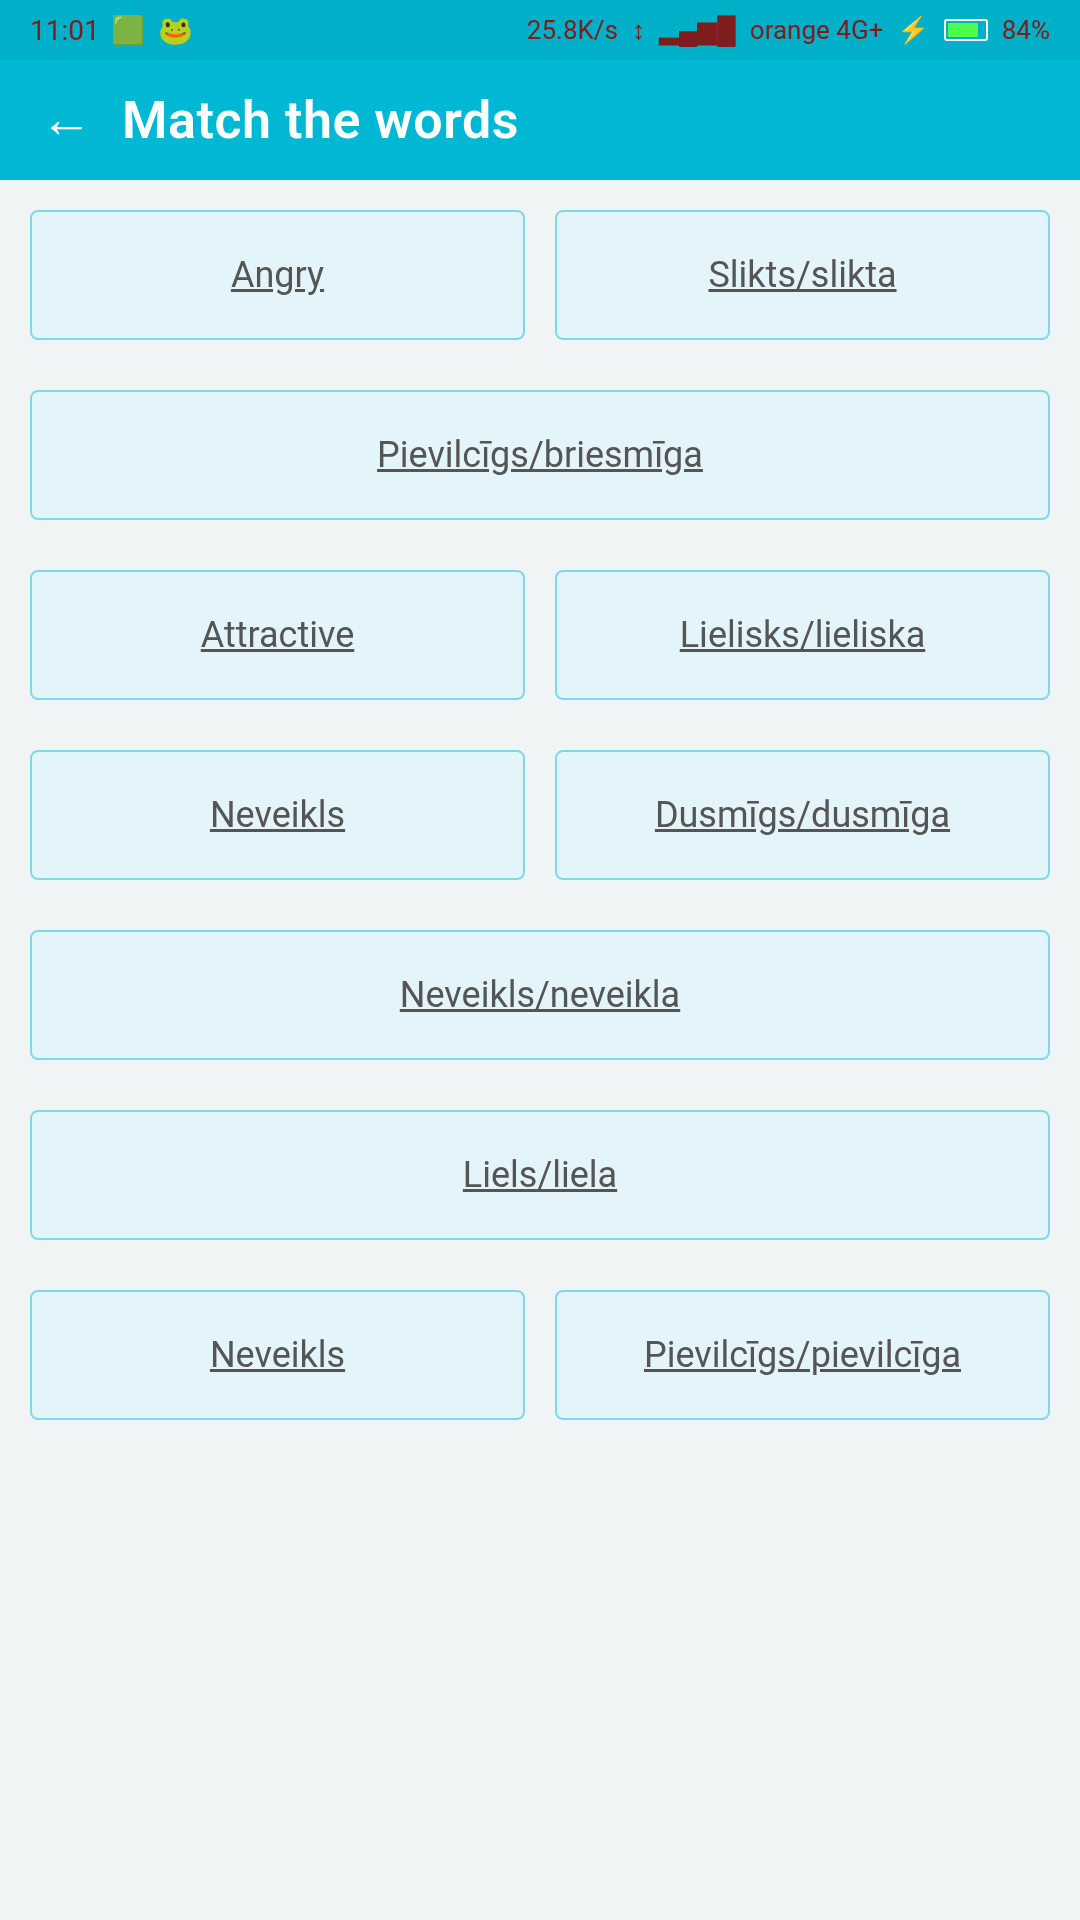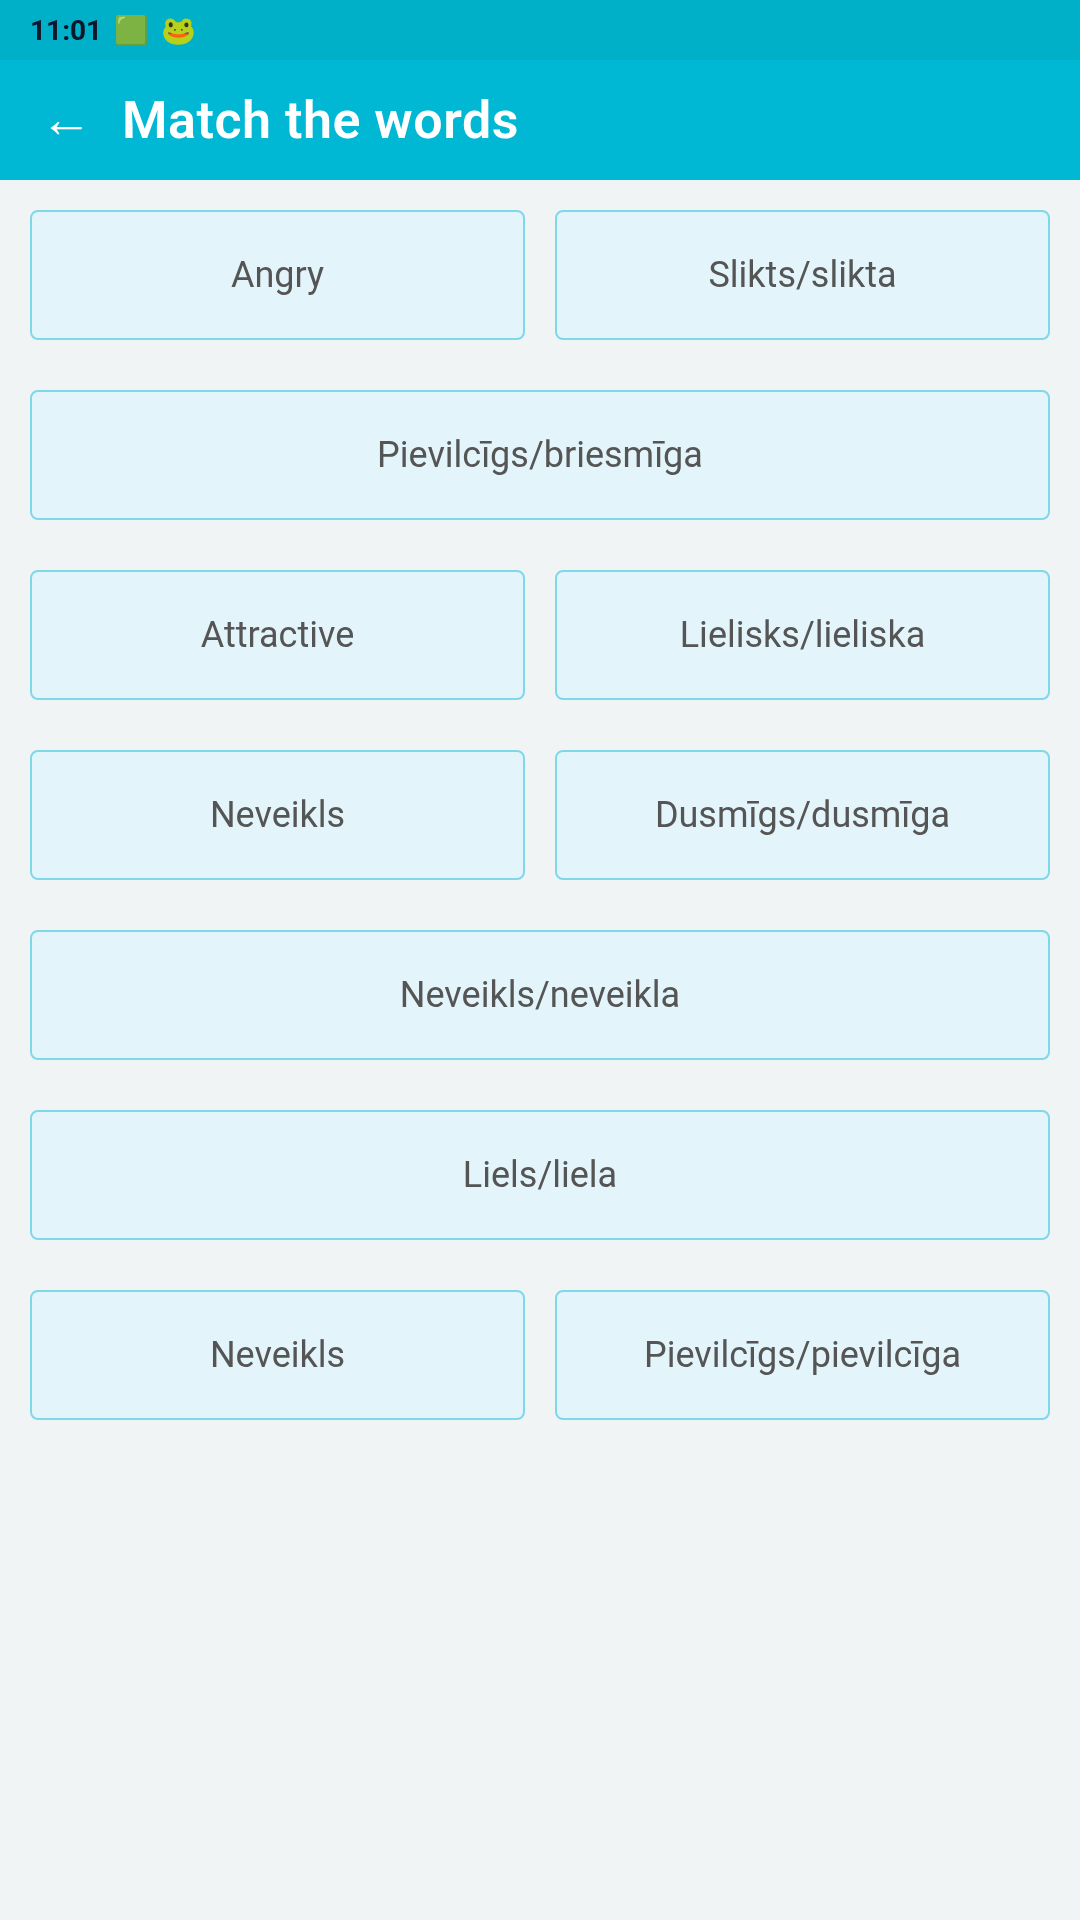--- a/index.html
+++ b/index.html
@@ -26,9 +26,9 @@
       align-items: center;
       justify-content: space-between;
       padding: 4px 30px;
-      color: #0f172a;
+      color: #7f1d1d;
       font-size: 28px;
-      font-weight: 700;
+      font-weight: 400;
     }
 
     .status-left {

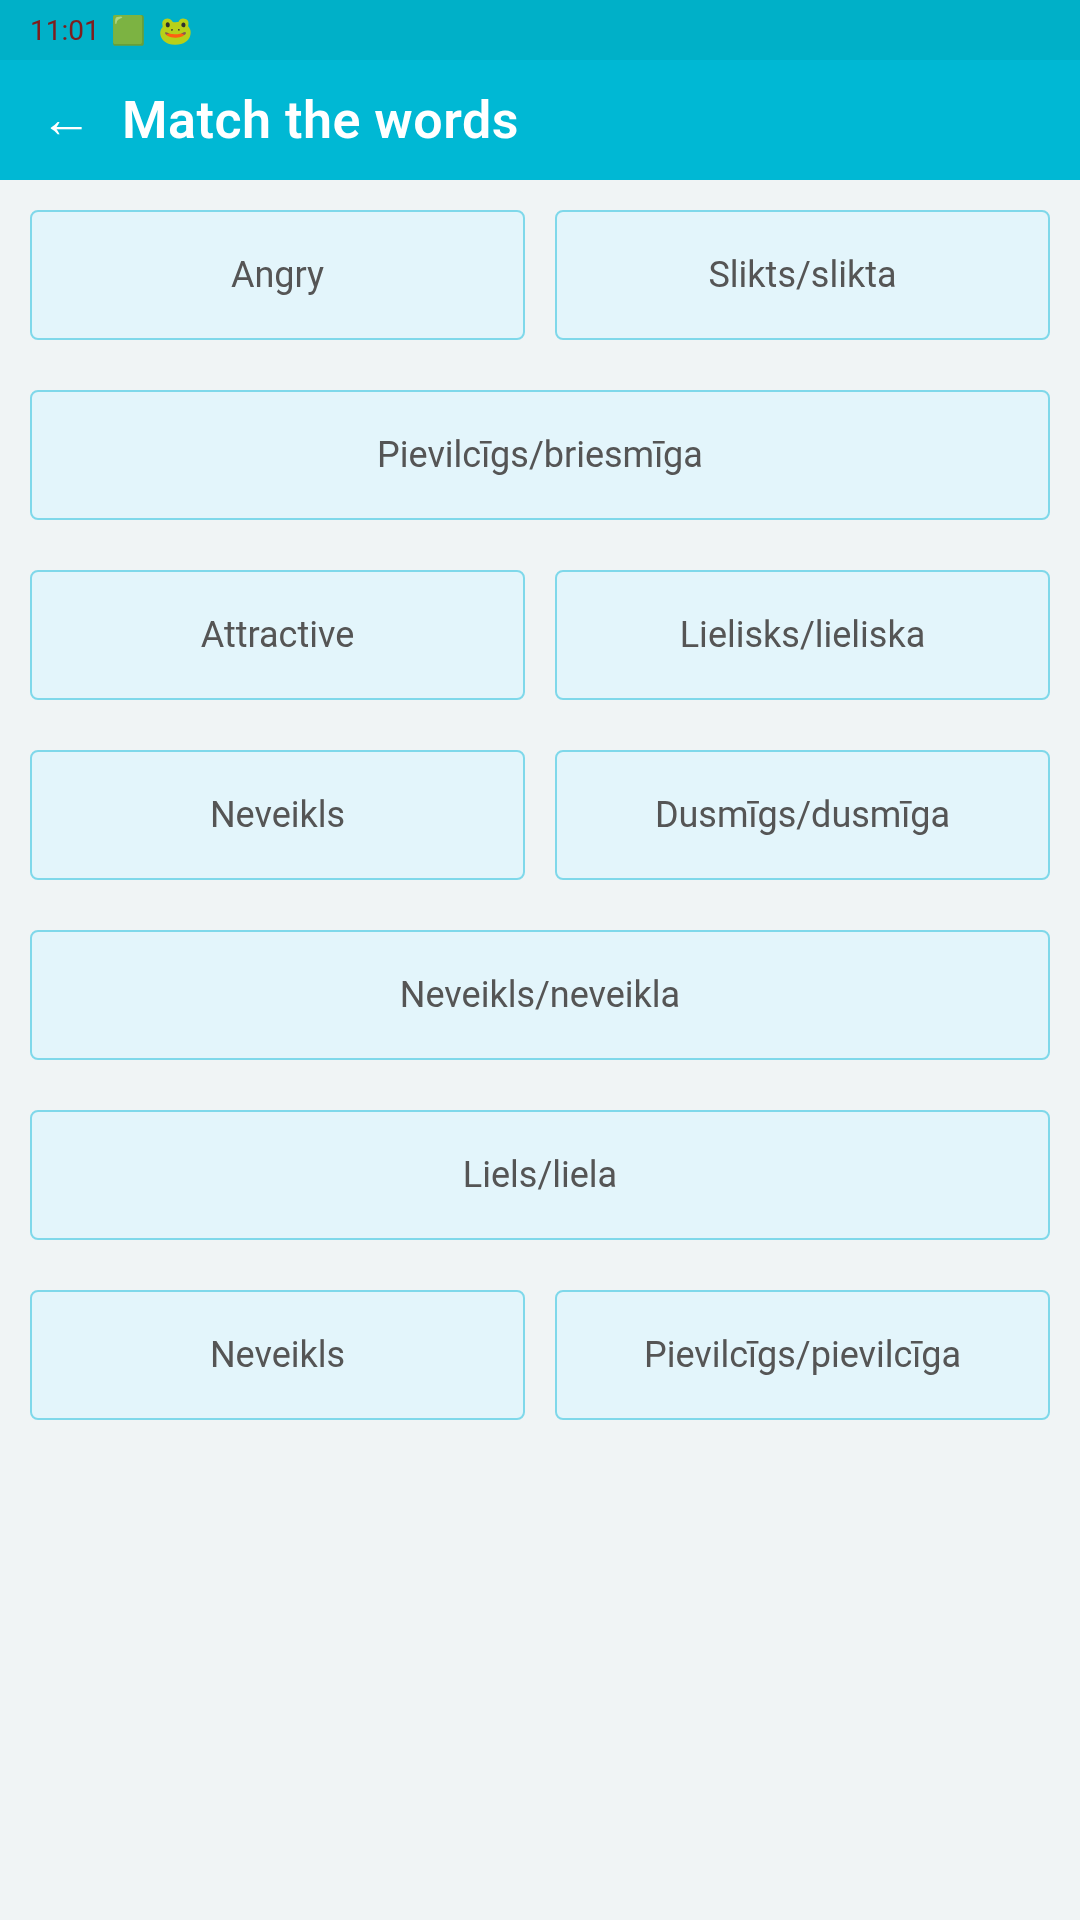--- a/index.html
+++ b/index.html
@@ -140,6 +140,19 @@
     <span>🟩</span>
     <span>🐸</span>
   </div>
+  <div class="status-right">
+    <span>25.8K/s</span>
+    <span>↕</span>
+    <span>▂▄▆█</span>
+    <span>orange 4G+</span>
+    <span>⚡</span>
+    <span class="battery-icon">
+      <span class="battery-body">
+        <span class="battery-fill"></span>
+      </span>
+    </span>
+    <span>84%</span>
+  </div>
 </div>
 
 <div class="header">

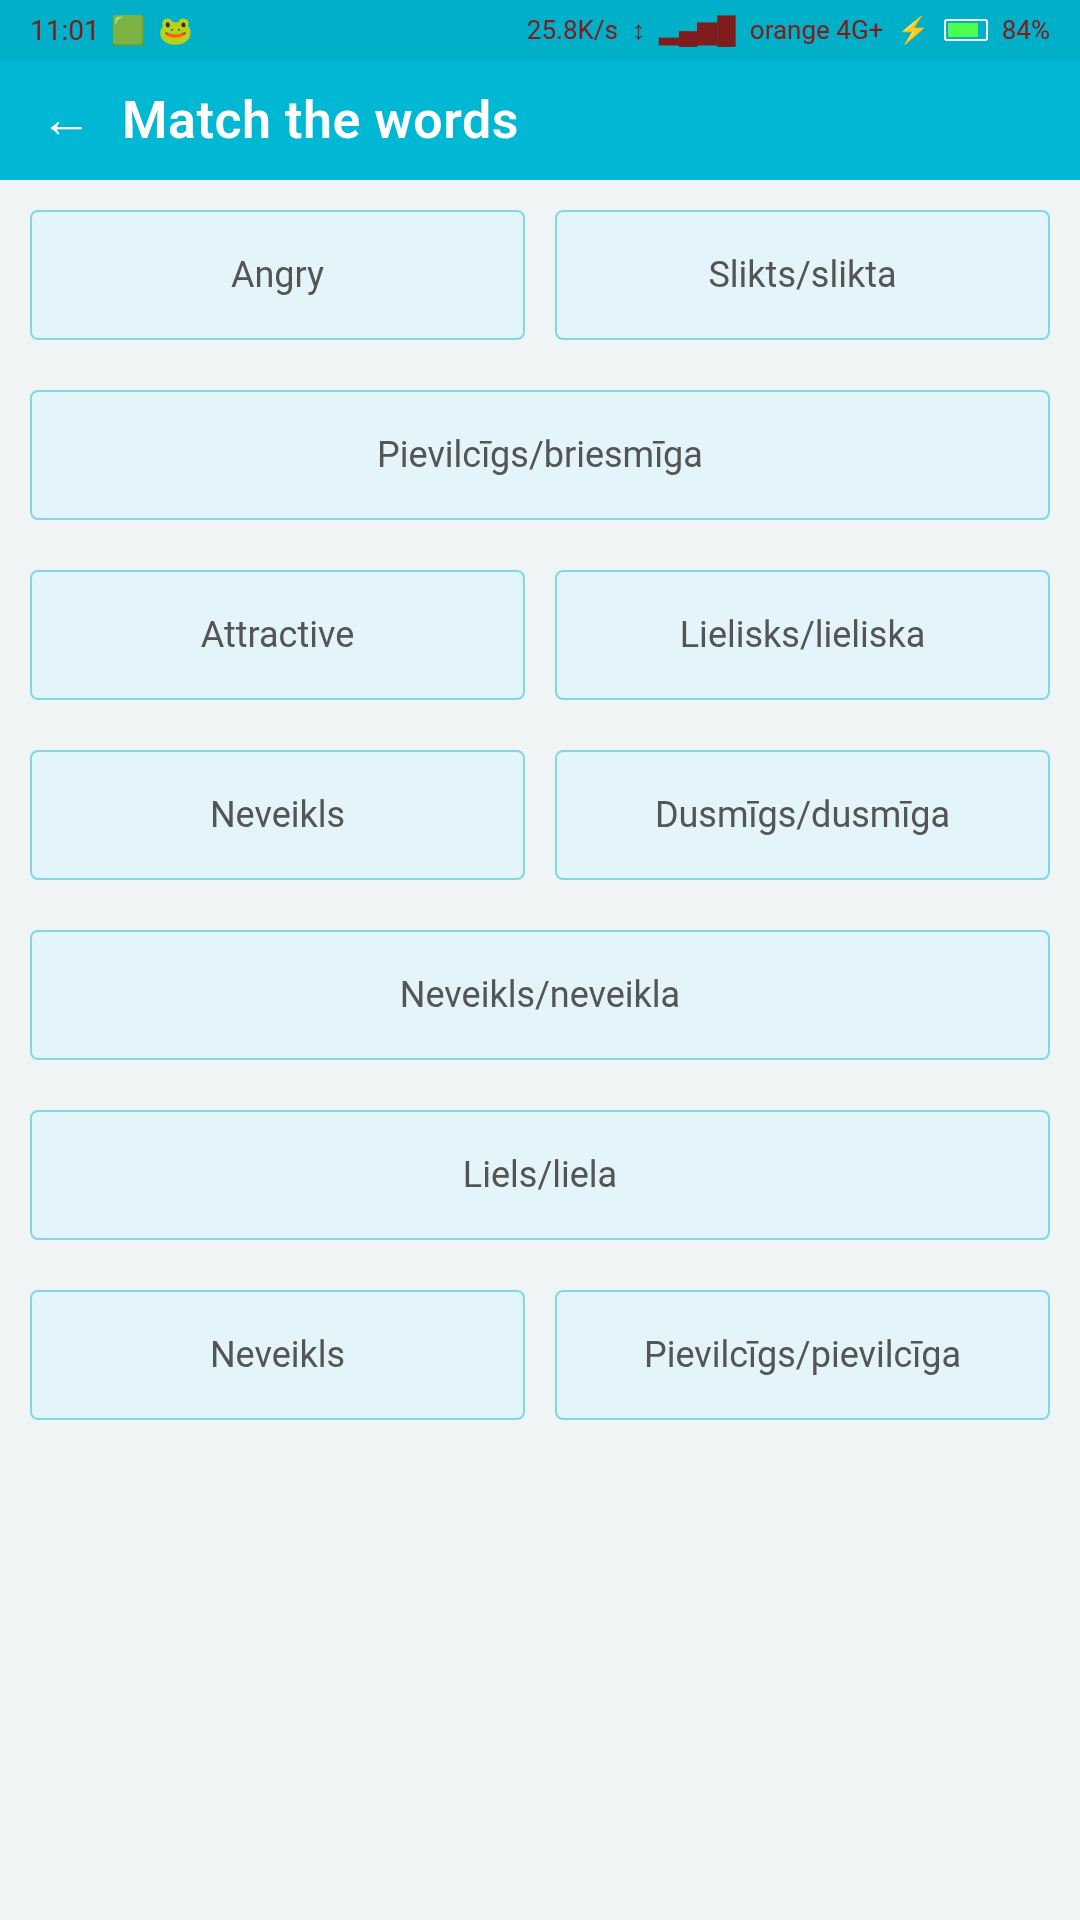--- a/index.html
+++ b/index.html
@@ -129,6 +129,7 @@
       font-weight: 400;
       text-align: right;
       padding: 0 20px;
+      text-decoration: underline;
     }
   </style>
 </head>

